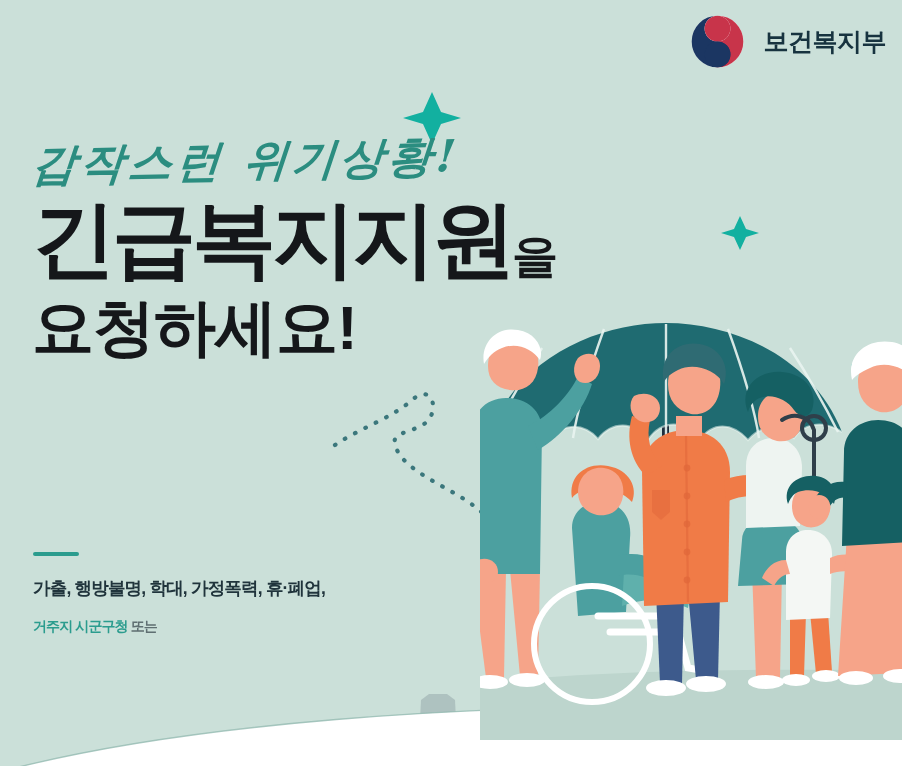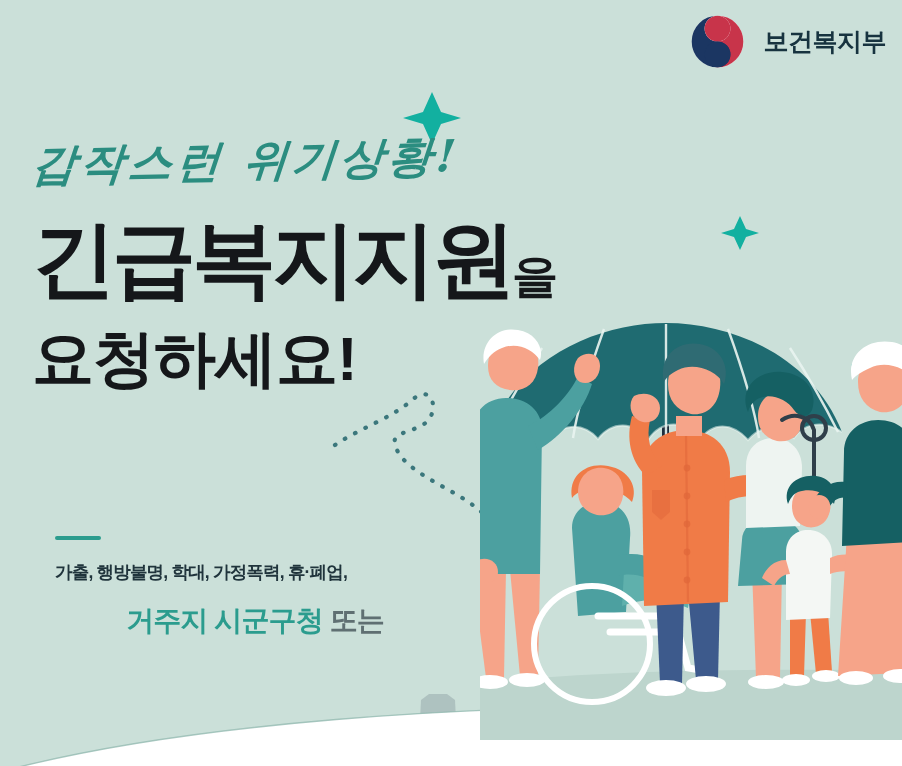--- a/index.html
+++ b/index.html
@@ -47,7 +47,7 @@
   }
 
   #title-line1 {
-    margin-top:26px;
+    margin-top:6px;
     font-size:84px;
     font-weight:700;
     color:#15171a;

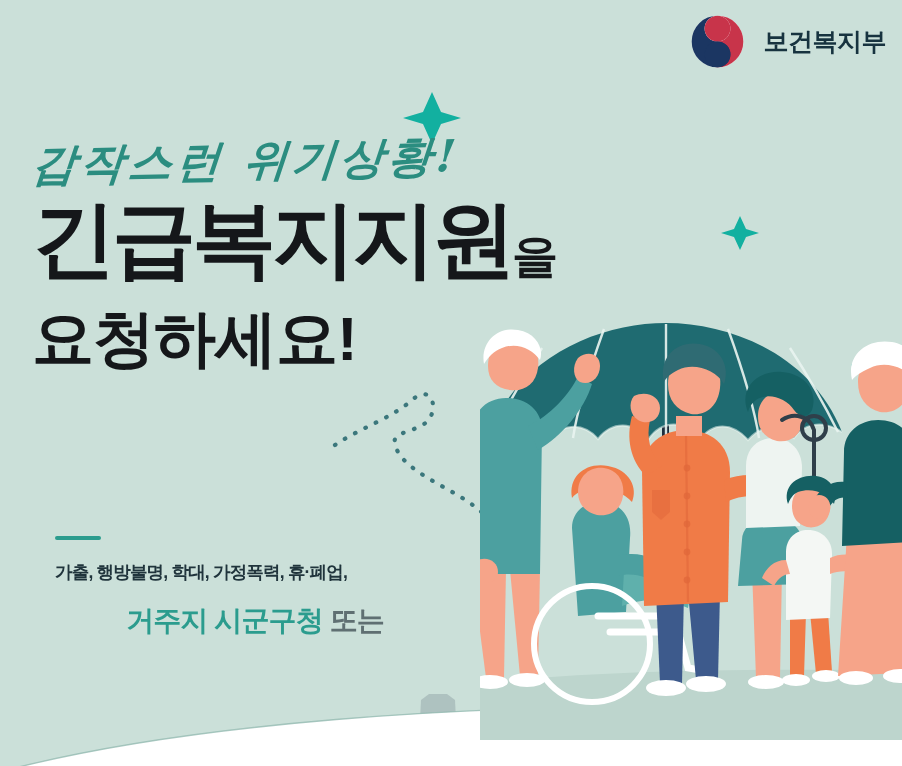--- a/index.html
+++ b/index.html
@@ -58,7 +58,7 @@
   #title-line1 .suffix { font-size:46px; letter-spacing:-2px; vertical-align:-4px; }
 
   #title-line2 {
-    margin-top:24px;
+    margin-top:13px;
     font-size:62px;
     font-weight:700;
     color:#15171a;

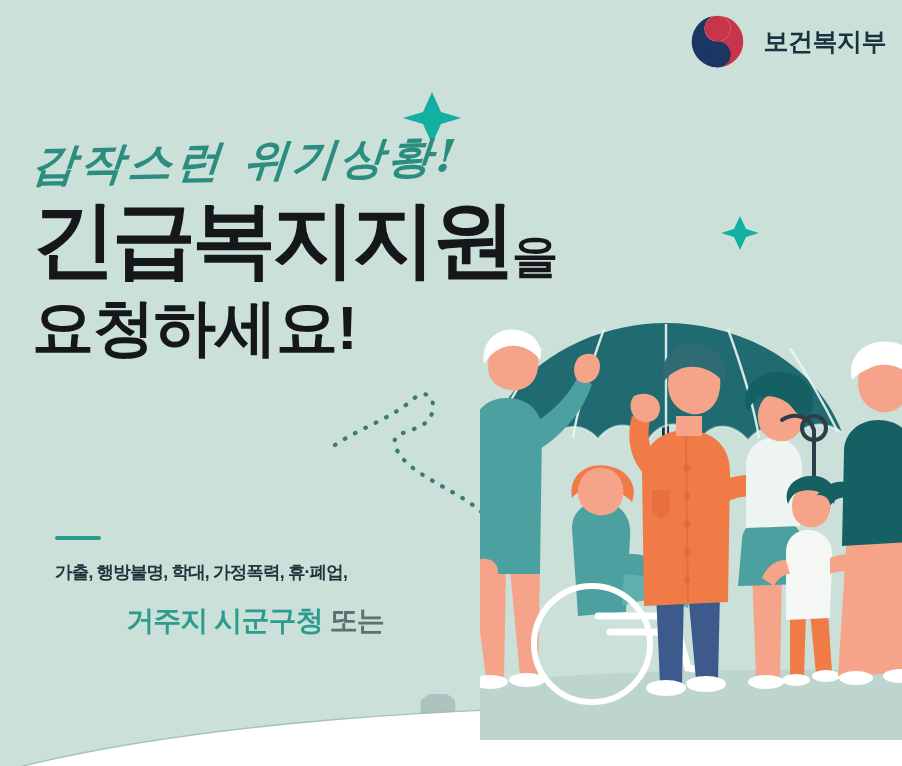--- a/index.html
+++ b/index.html
@@ -68,7 +68,7 @@
   }
 
   
-  #info-block { position:absolute; left:33px; top:536px; width:400px;margin-left:22px; }
+  #info-block { position:absolute; left:33px; top:552px; width:400px; }
   #divider-rule {
     width:46px; height:4px; background:#2b9c8e;
     border-radius:2px; margin-bottom:18px;

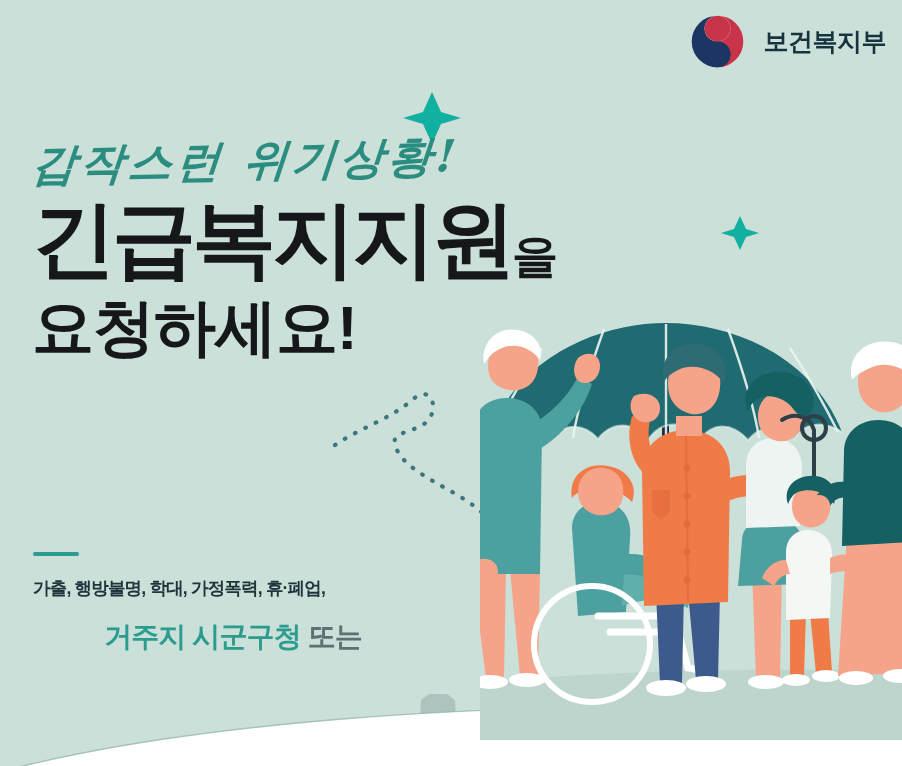--- a/index.html
+++ b/index.html
@@ -83,13 +83,12 @@
   }
   #contact-block { margin-top:14px; }
   .contact-line {
-    font-size:28px;
+    font-size:14px;
     letter-spacing:-0.9px;
     line-height:1.48;
     white-space:nowrap;
     color:#5f6f72;
     font-weight:600;
-    text-align:center;
   }
   .contact-line .hl { color:#2b9c8e; font-weight:700; }
 

